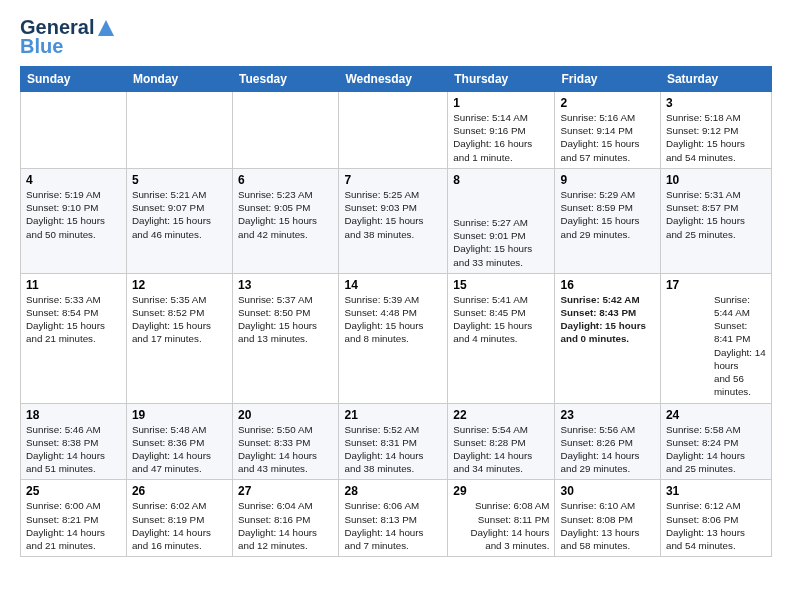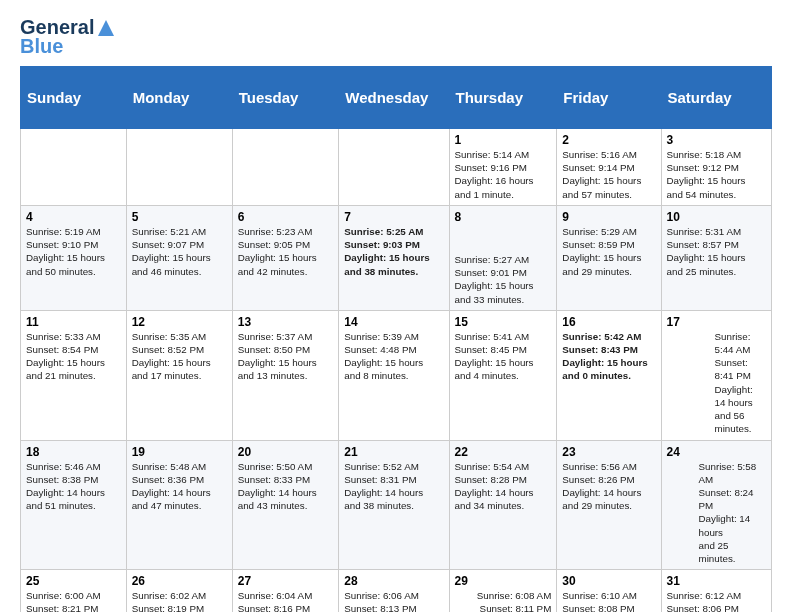--- a/index.html
+++ b/index.html
@@ -47,8 +47,8 @@
       background-color: #2a6ebb;
       color: #fff;
       text-align: left;
-      padding: 22px 6px;
-      font-size: 15px;
+      padding: 5px 6px;
+      font-size: 12px;
       font-weight: bold;
       border: 1px solid #2a6ebb;
     }

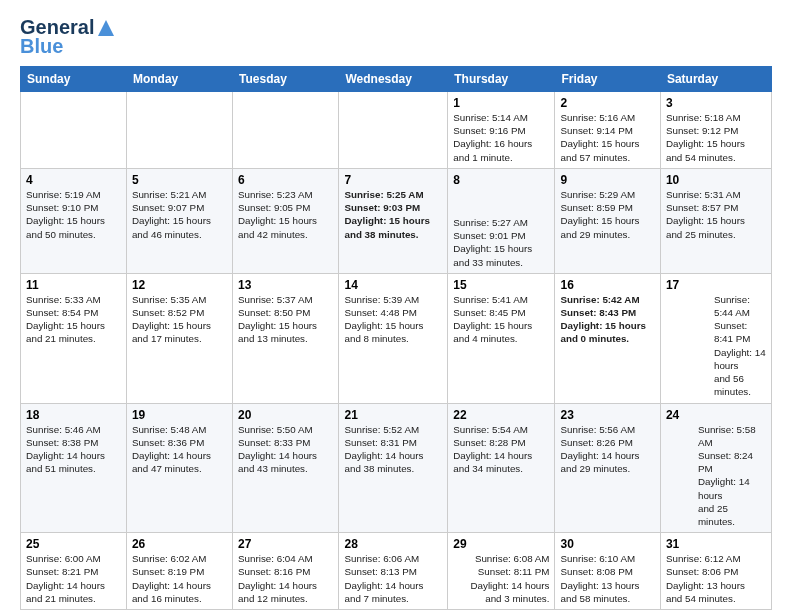--- a/index.html
+++ b/index.html
@@ -162,7 +162,7 @@
           </td>
           <td>
             <span class="day-num">7</span>
-            <div class="day-info" style="white-space: pre-line; font-weight: bold;">Sunrise: 5:25 AM
+            <div class="day-info" style="white-space: pre-line;">Sunrise: 5:25 AM
 Sunset: 9:03 PM
 Daylight: 15 hours
 and 38 minutes.</div>

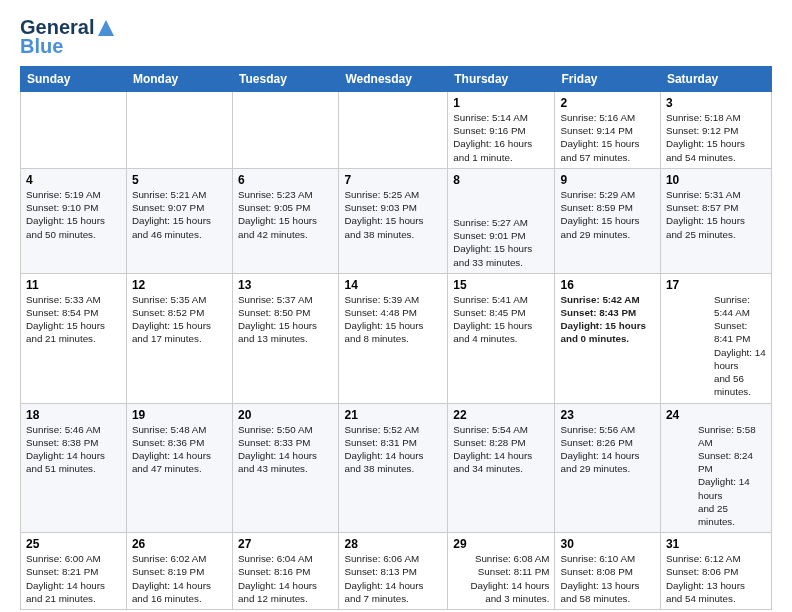--- a/index.html
+++ b/index.html
@@ -285,7 +285,7 @@
           </td>
           <td>
             <span class="day-num">24</span>
-            <div class="day-info" style="white-space: pre-line; margin-left: 32px;">Sunrise: 5:58 AM
+            <div class="day-info" style="white-space: pre-line;">Sunrise: 5:58 AM
 Sunset: 8:24 PM
 Daylight: 14 hours
 and 25 minutes.</div>

